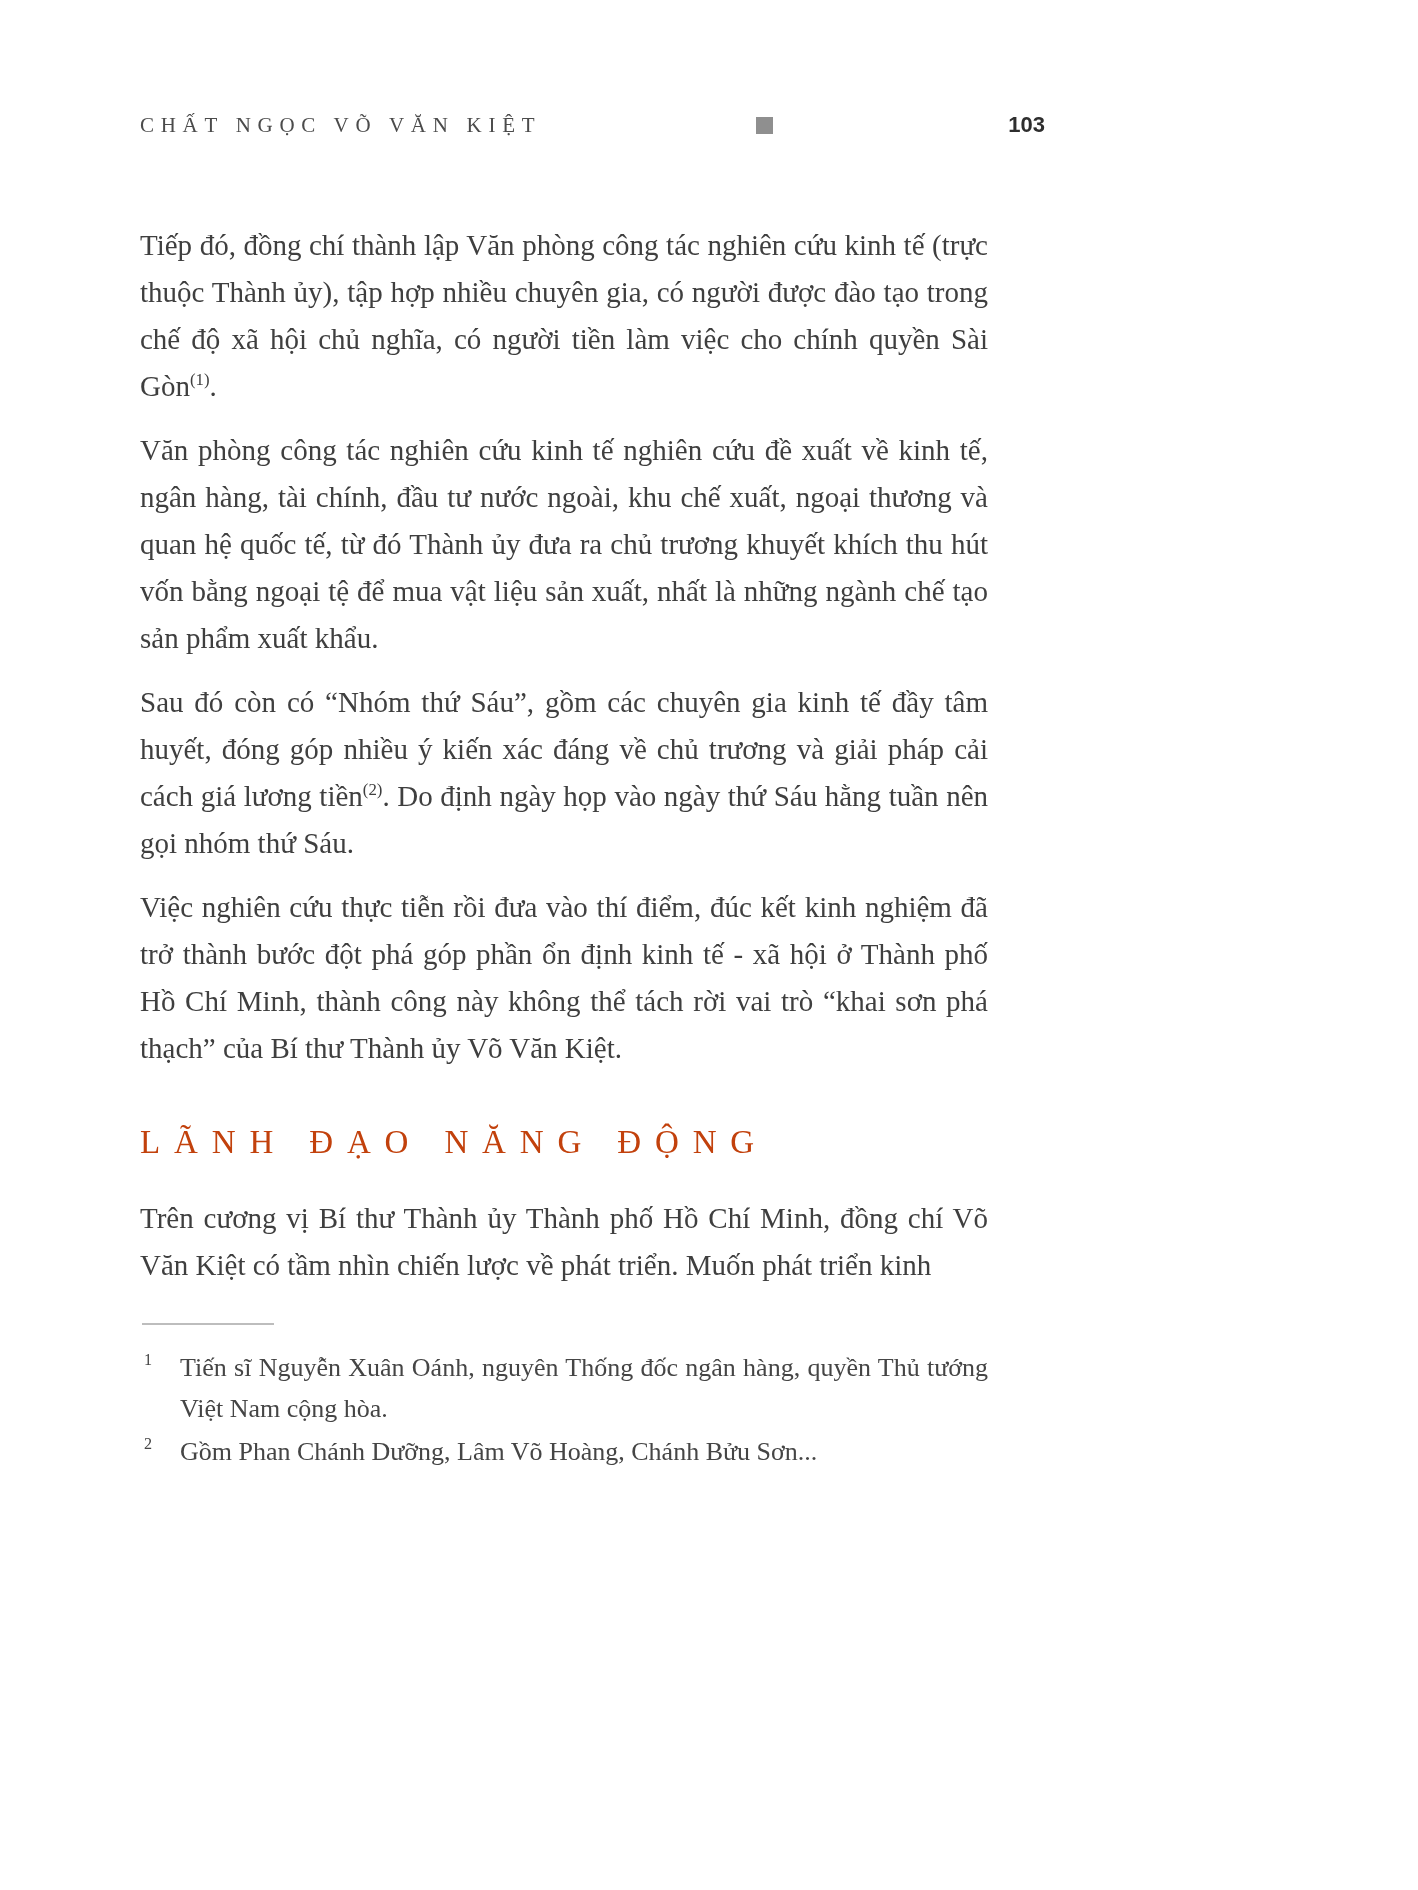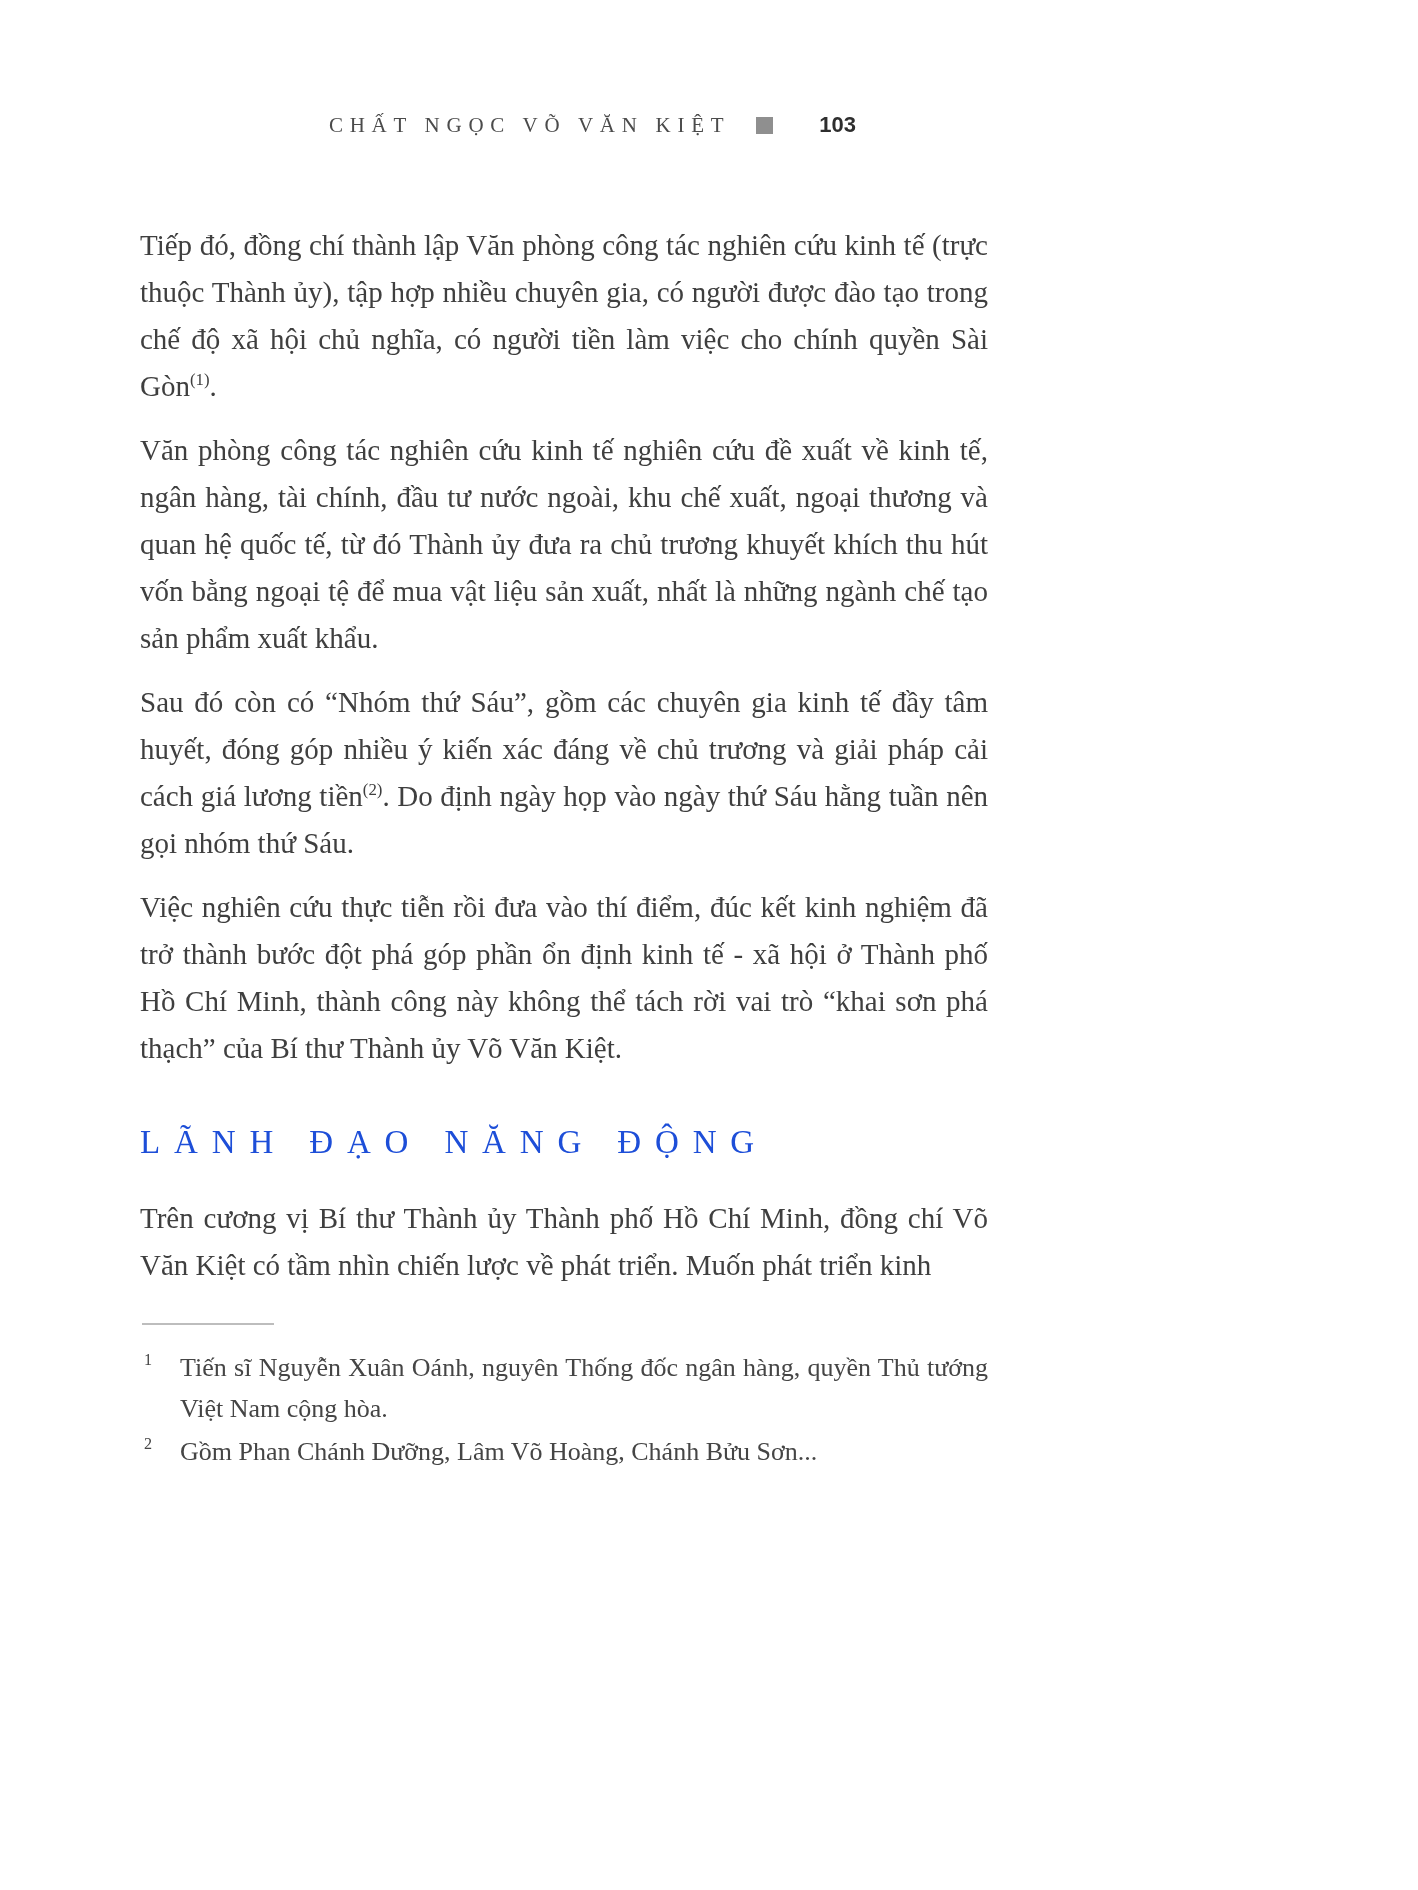--- a/index.html
+++ b/index.html
@@ -24,7 +24,7 @@
     left: 140px;
     width: 905px;
     display: flex;
-    justify-content: center;
+    justify-content: space-between;
     align-items: center;
     gap: 26px;
   }

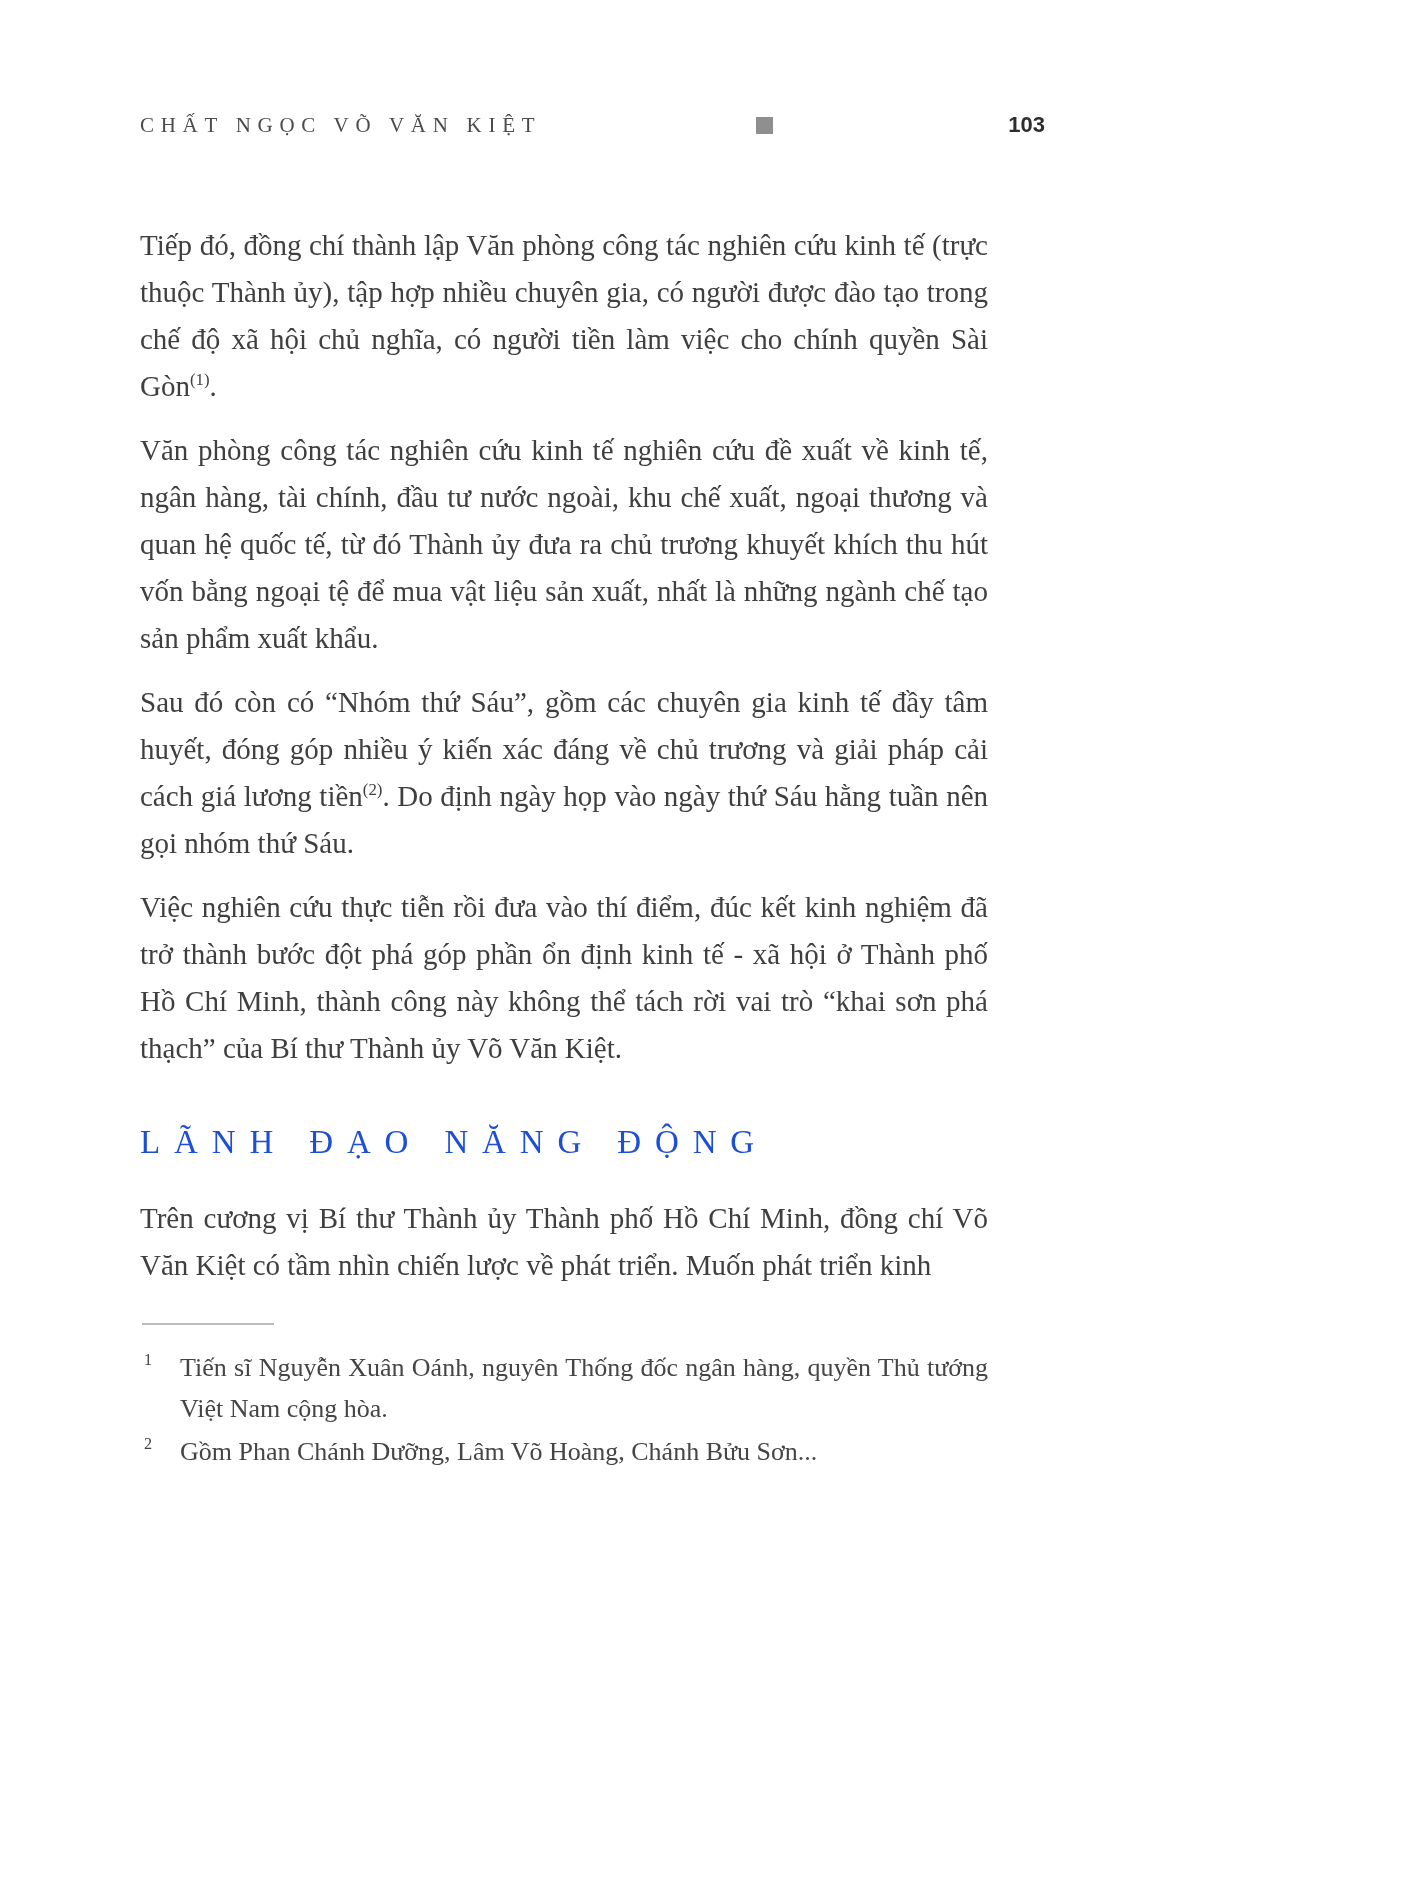--- a/index.html
+++ b/index.html
@@ -70,7 +70,7 @@
   .section-heading {
     font-size: 33px;
     letter-spacing: 0.42em;
-    color: #1d4ed8;
+    color: #c2410c;
     margin: 52px 0 34px 0;
     font-weight: normal;
     white-space: nowrap;

